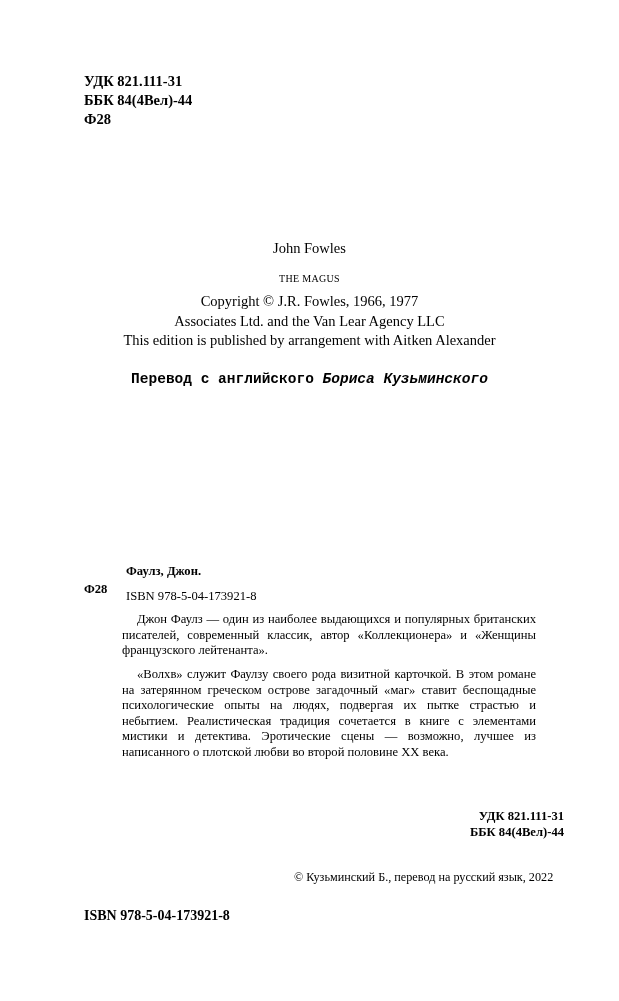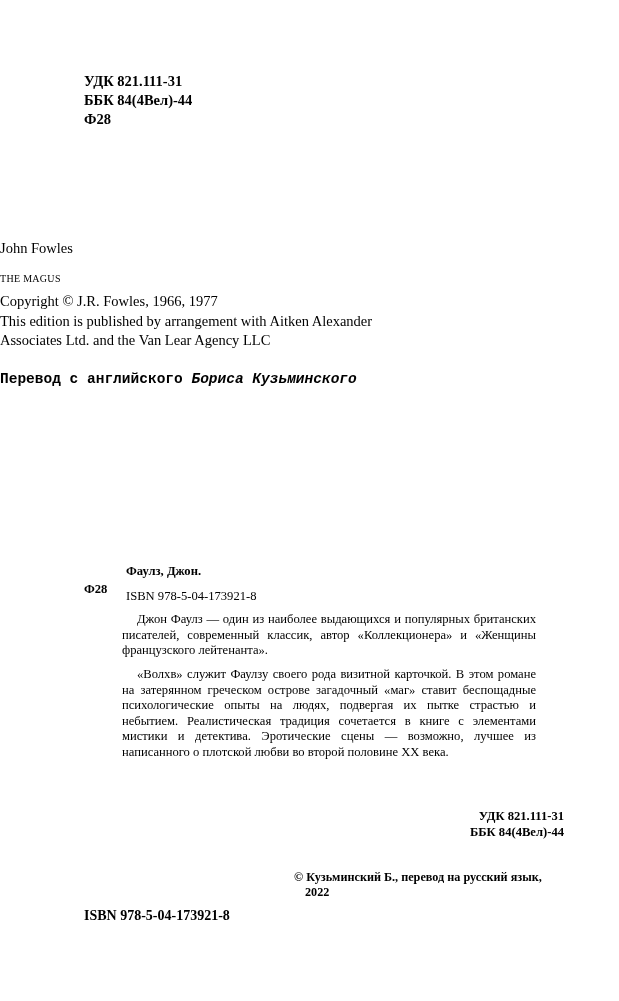--- a/index.html
+++ b/index.html
@@ -39,7 +39,7 @@
     left: 0;
     right: 0;
     top: 238px;
-    text-align: left;
+    text-align: center;
   }
   .orig-author {
     font-size: 14.5px;

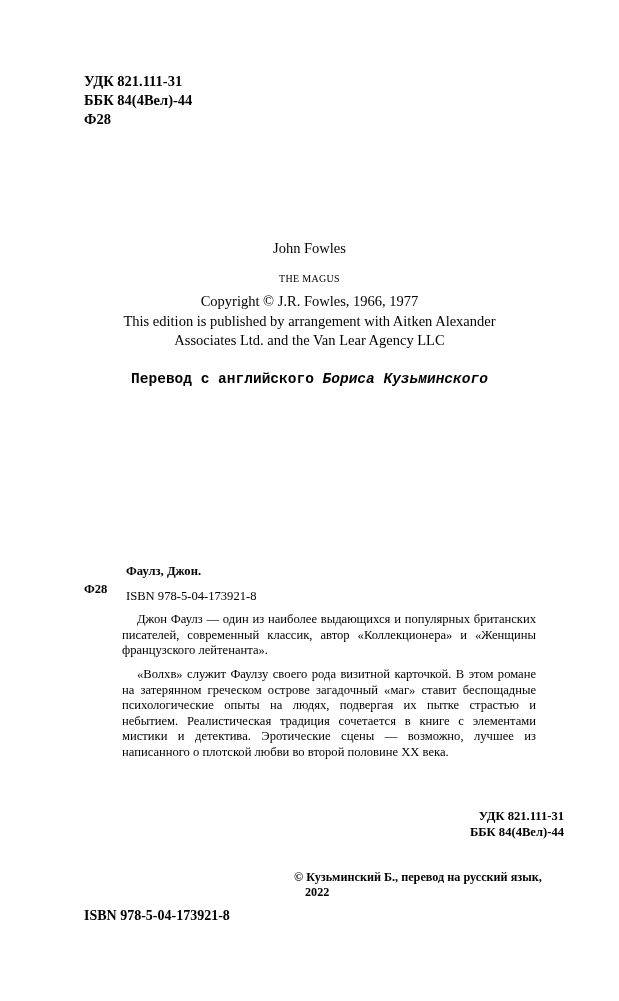--- a/index.html
+++ b/index.html
@@ -154,8 +154,8 @@
     <div class="orig-title">THE MAGUS</div>
     <div class="copyright-lines">
       <div>Copyright © J.R. Fowles, 1966, 1977</div>
+      <div>Associates Ltd. and the Van Lear Agency LLC</div>
       <div>This edition is published by arrangement with Aitken Alexander</div>
-      <div>Associates Ltd. and the Van Lear Agency LLC</div>
     </div>
     <div class="translator">
       <span>Перевод с английского </span><i>Бориса Кузьминского</i>

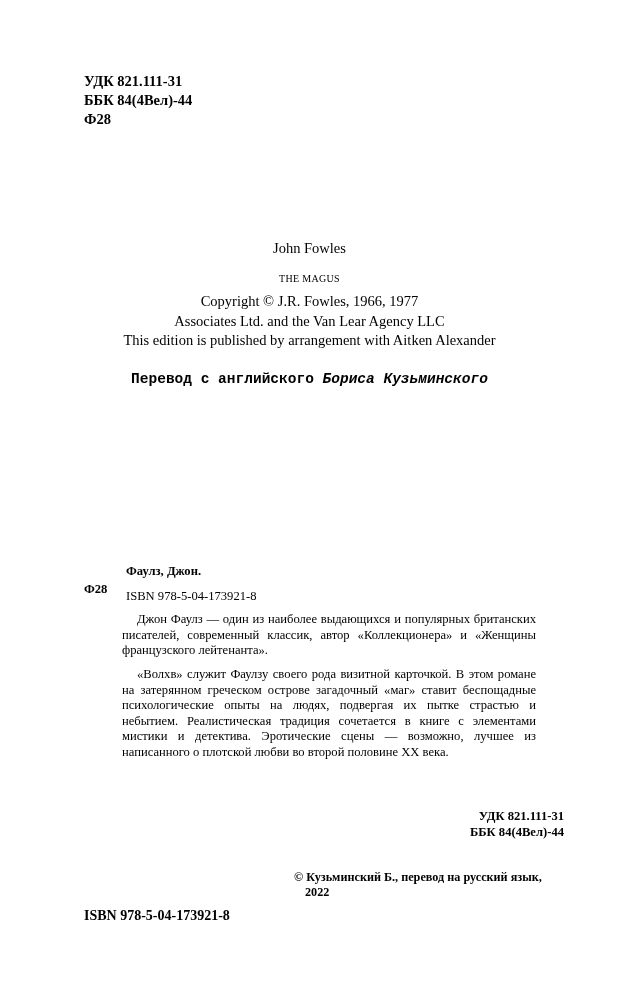--- a/index.html
+++ b/index.html
@@ -122,7 +122,7 @@
     top: 870px;
     width: 270px;
     text-align: left;
-    font-weight: bold;
+    font-weight: normal;
     font-size: 12.2px;
     line-height: 15.4px;
   }

